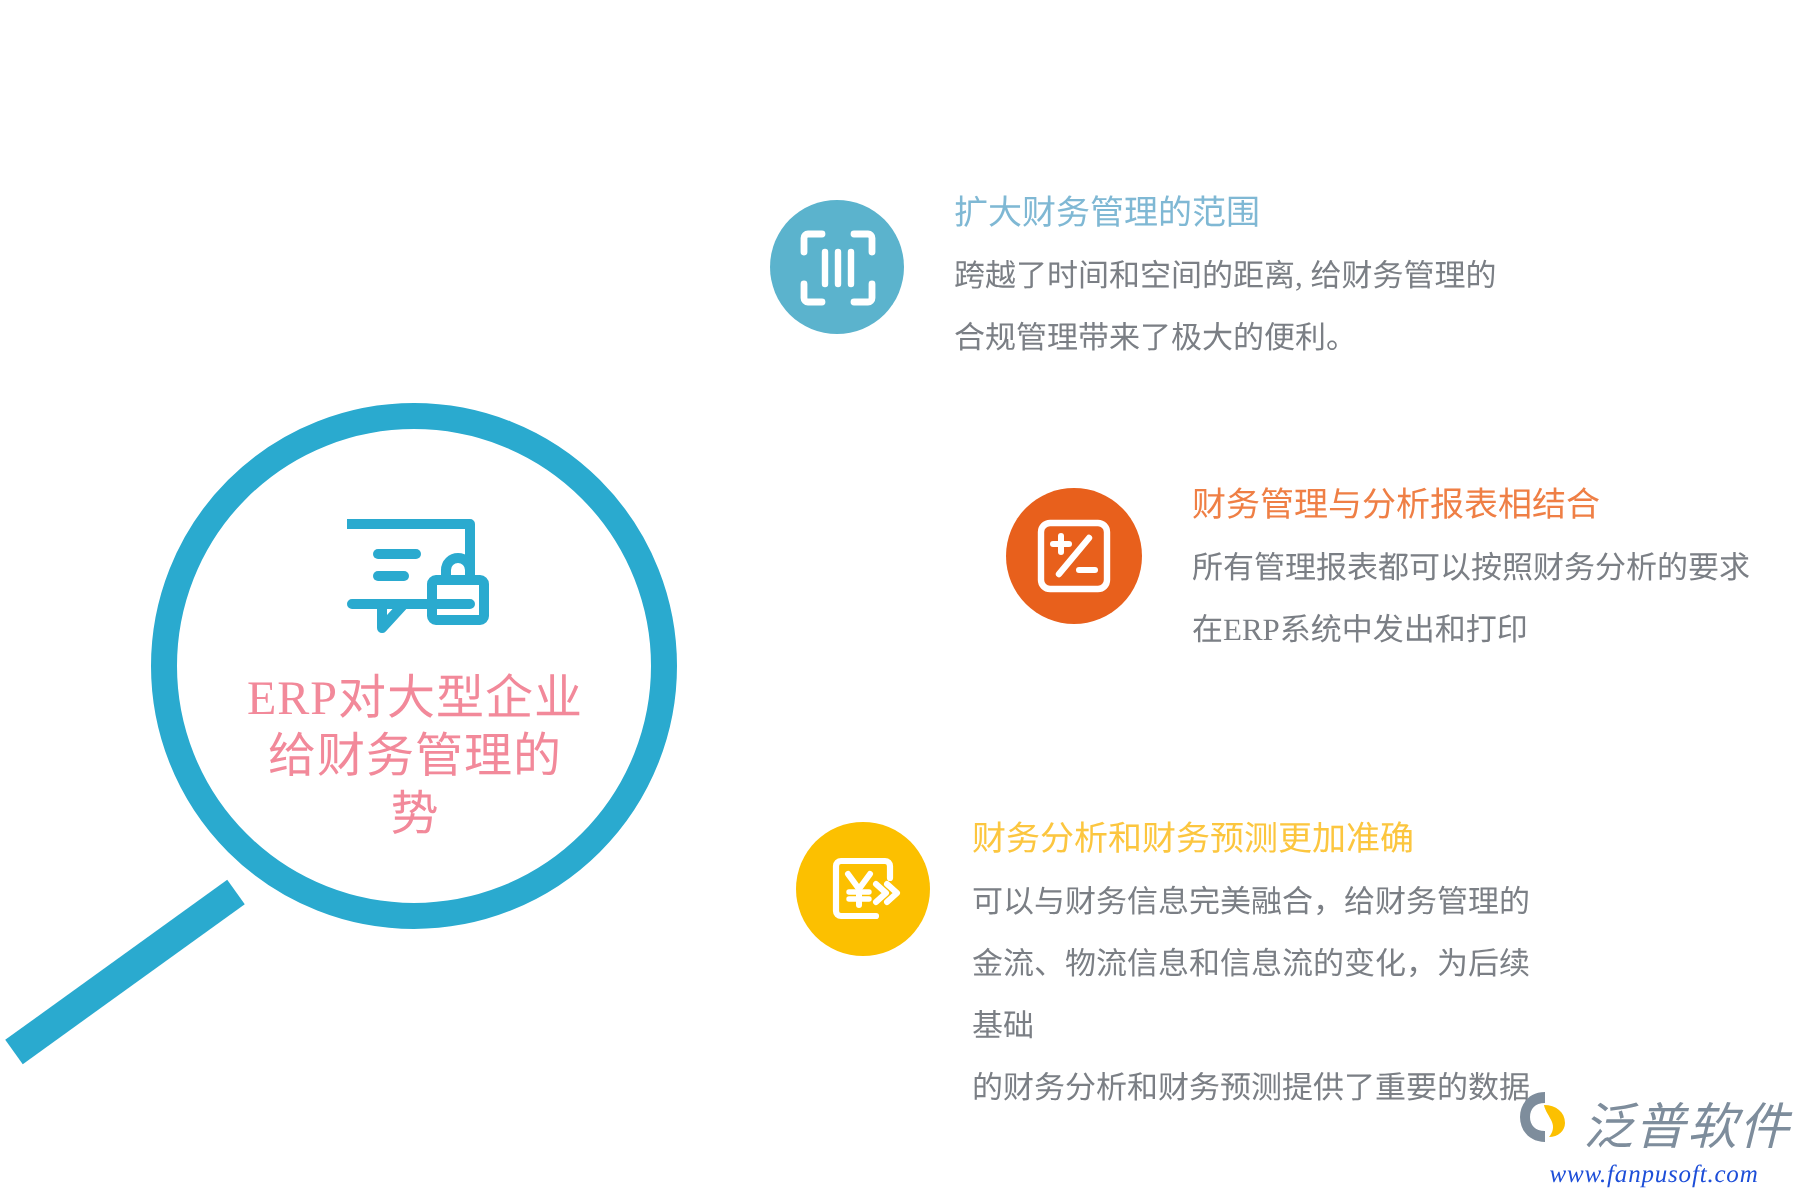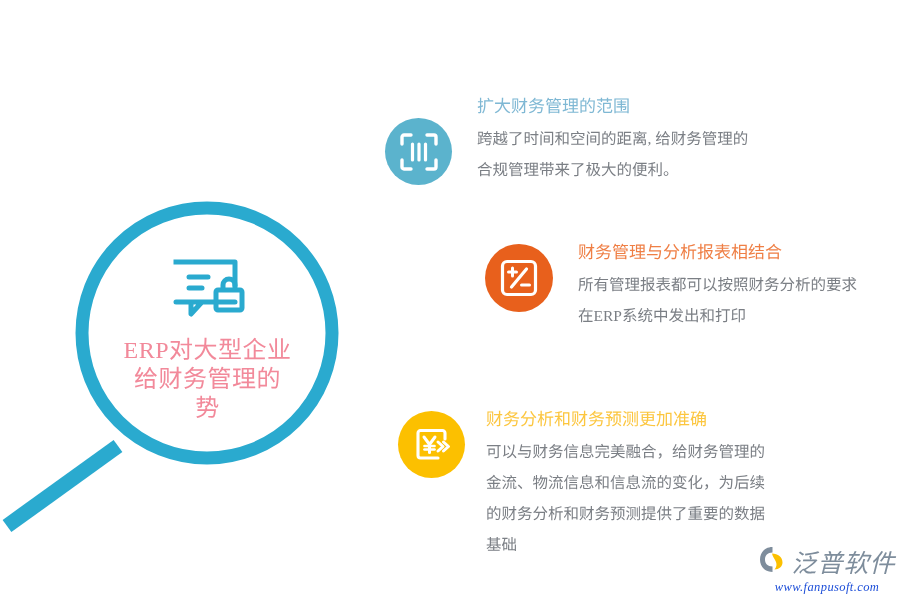--- a/index.html
+++ b/index.html
@@ -87,7 +87,7 @@
   .feature-body div { white-space: nowrap; }
 
   
-  #feature-1 { left: 385px; top: 100px; align-items: flex-end; }
+  #feature-1 { left: 385px; top: 100px; }
   #feature-1 .bullet-icon { width: 67px; height: 67px; background: #5bb3cd; }
   #feature-1 .text-col { margin-left: 25px; margin-top: -6px; }
   #feature-1 .feature-title { color: #7fb8d4; }

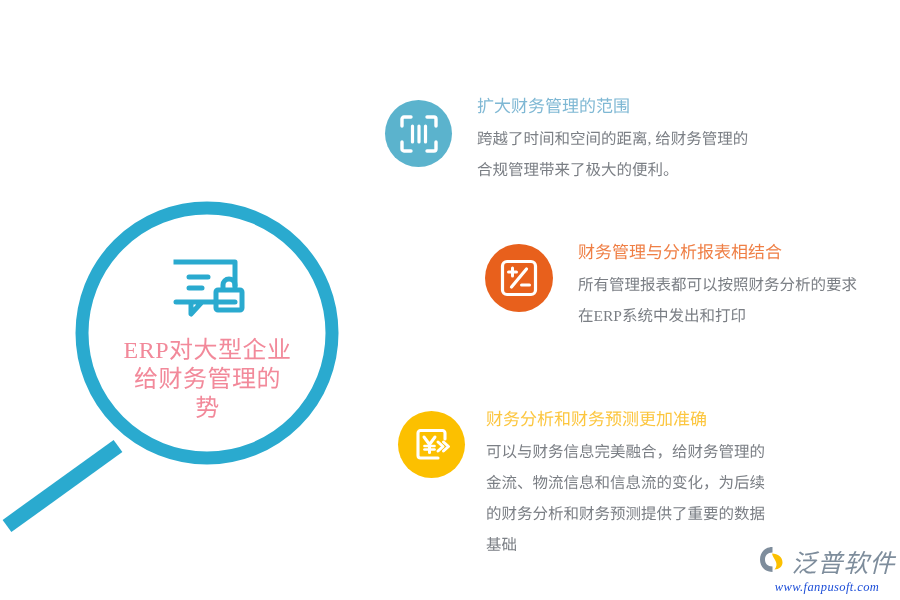--- a/index.html
+++ b/index.html
@@ -93,7 +93,7 @@
   #feature-1 .feature-title { color: #7fb8d4; }
 
   
-  #feature-2 { left: 485px; top: 244px; justify-content: center; }
+  #feature-2 { left: 503px; top: 244px; justify-content: center; }
   #feature-2 .bullet-icon { width: 68px; height: 68px; background: #e8601c; }
   #feature-2 .text-col { margin-left: 25px; margin-top: -4px; }
   #feature-2 .feature-title { color: #ef7f45; }

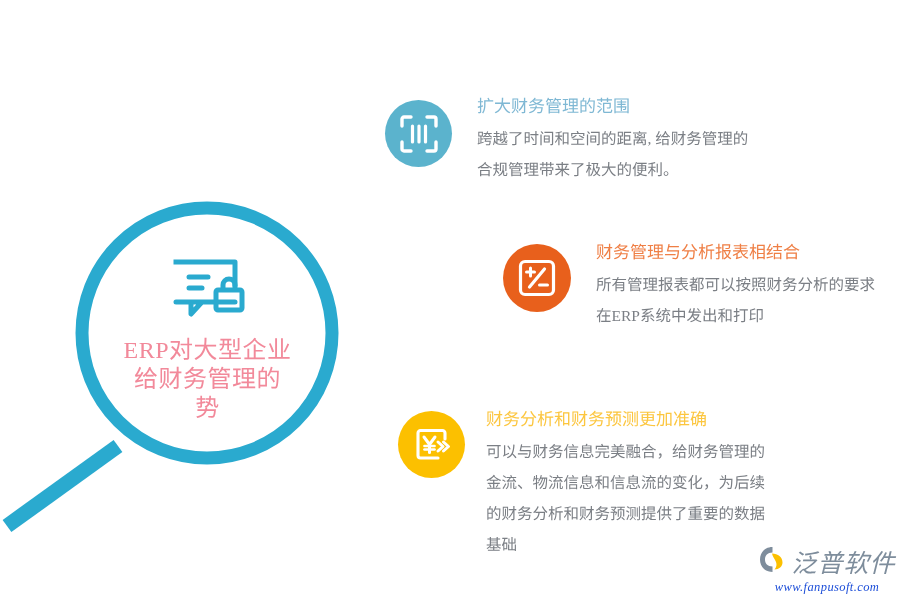--- a/index.html
+++ b/index.html
@@ -220,8 +220,8 @@
       <div class="feature-body">
         <div>可以与财务信息完美融合，给财务管理的</div>
         <div>金流、物流信息和信息流的变化，为后续</div>
+        <div>基础</div>
         <div>的财务分析和财务预测提供了重要的数据</div>
-        <div>基础</div>
       </div>
     </div>
   </div>

